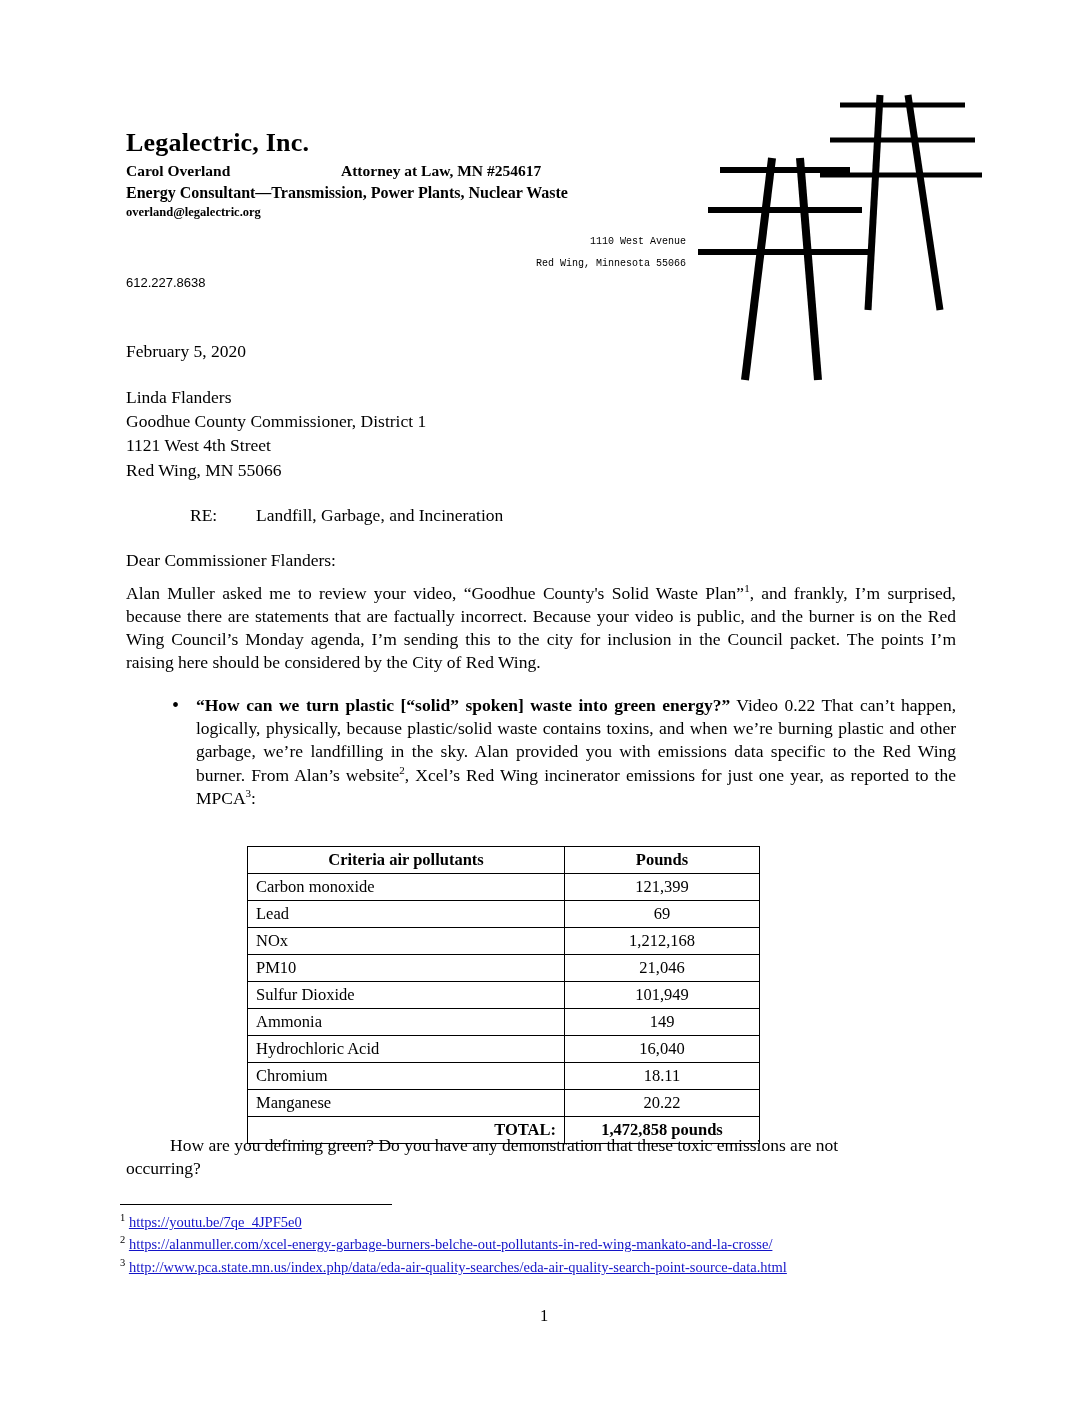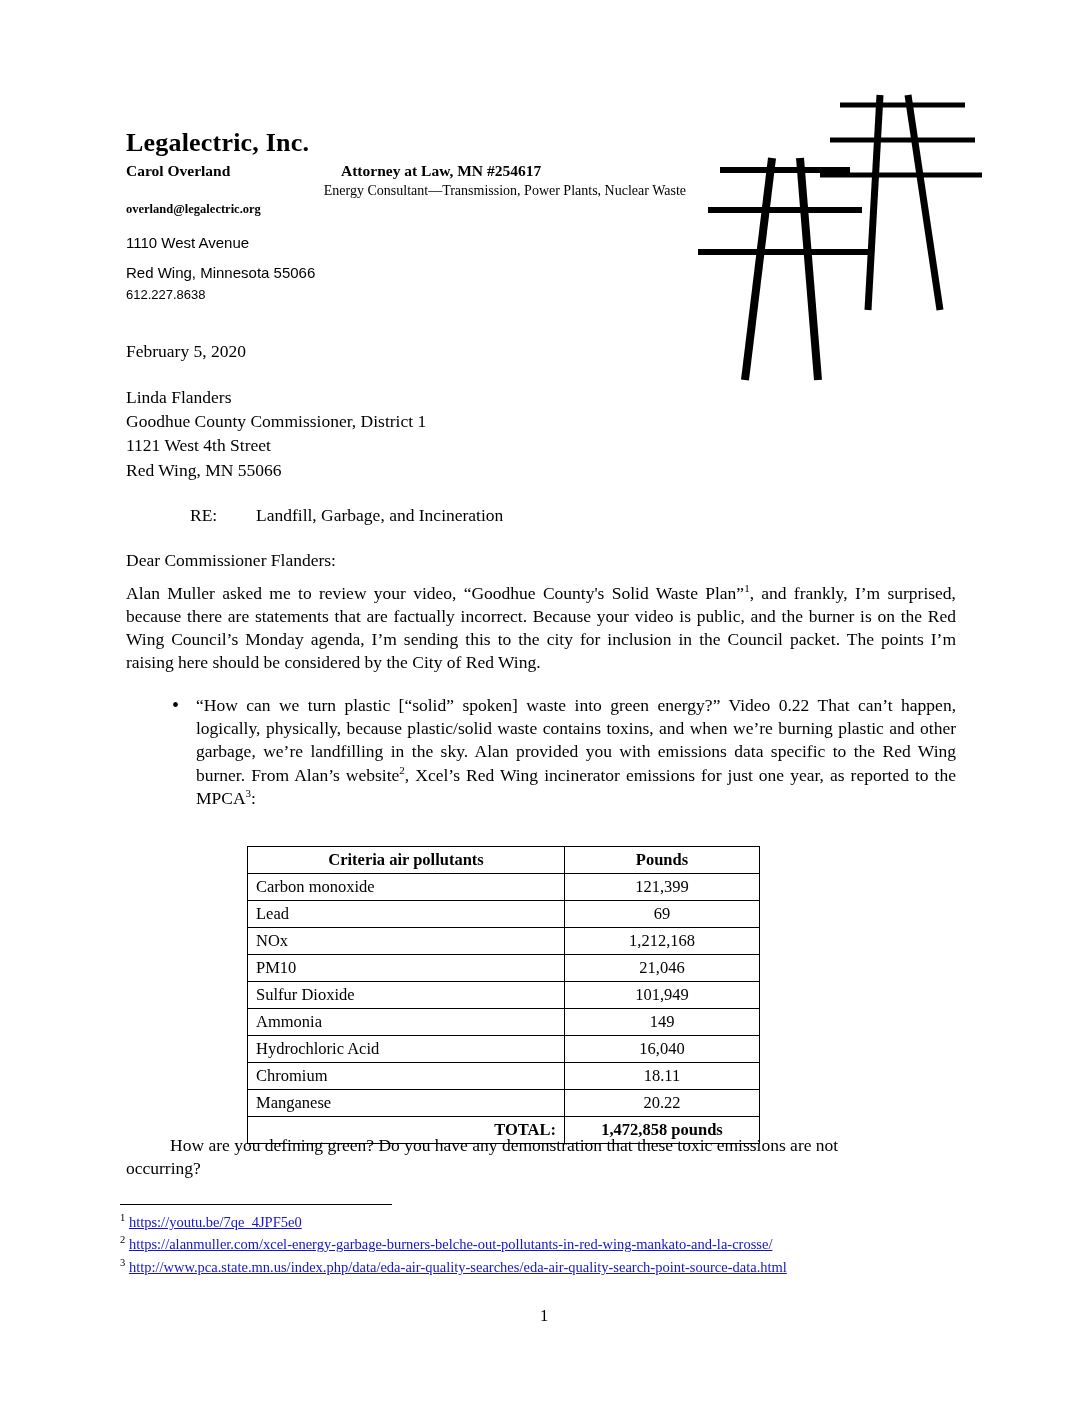--- a/index.html
+++ b/index.html
@@ -49,11 +49,10 @@
   .lh-line2 .name { width: 215px; }
   .lh-line3 {
     font-family: "Liberation Serif", serif;
-    font-weight: normal;
-    font-size: 14px;
+    font-weight: bold;
+    font-size: 16px;
     line-height: 1.35;
     margin-top: 2px;
-    text-align: right;
   }
   .lh-email {
     font-family: "Liberation Serif", serif;

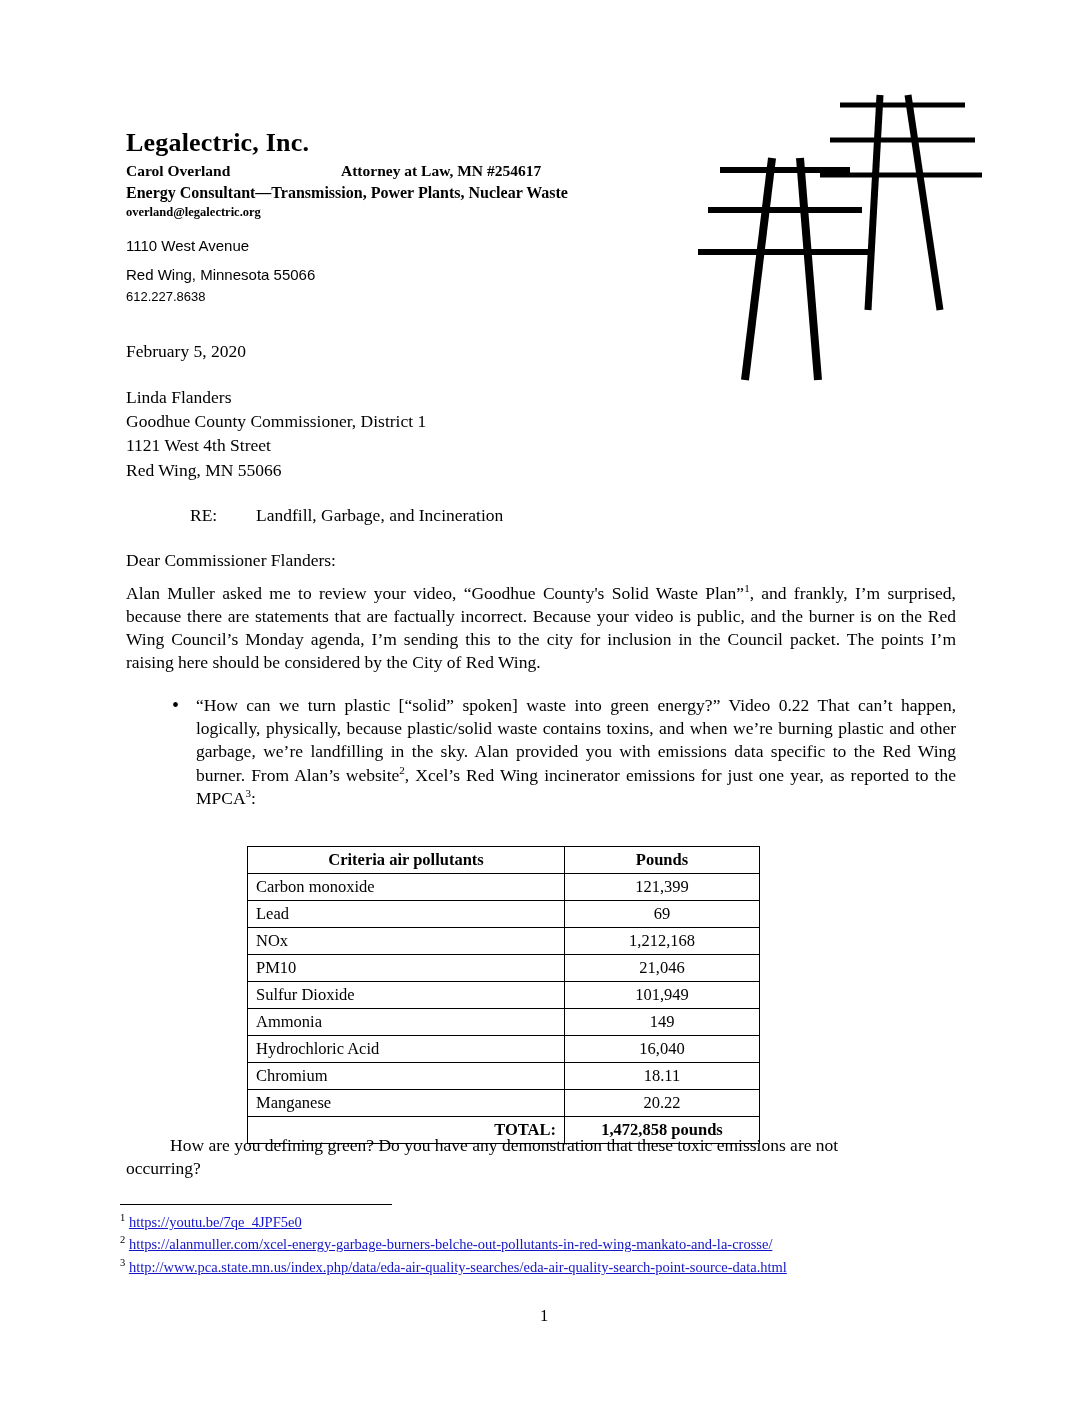--- a/index.html
+++ b/index.html
@@ -61,10 +61,11 @@
     line-height: 1.35;
   }
   .lh-addr {
-    font-family: Liberation Sans, sans-serif;
-    font-size: 15px;
+    font-family: Liberation Mono, monospace;
+    font-size: 10px;
     line-height: 1.45;
     margin-top: 14px;
+    text-align: right;
   }
   .lh-phone {
     font-family: Liberation Sans, sans-serif;

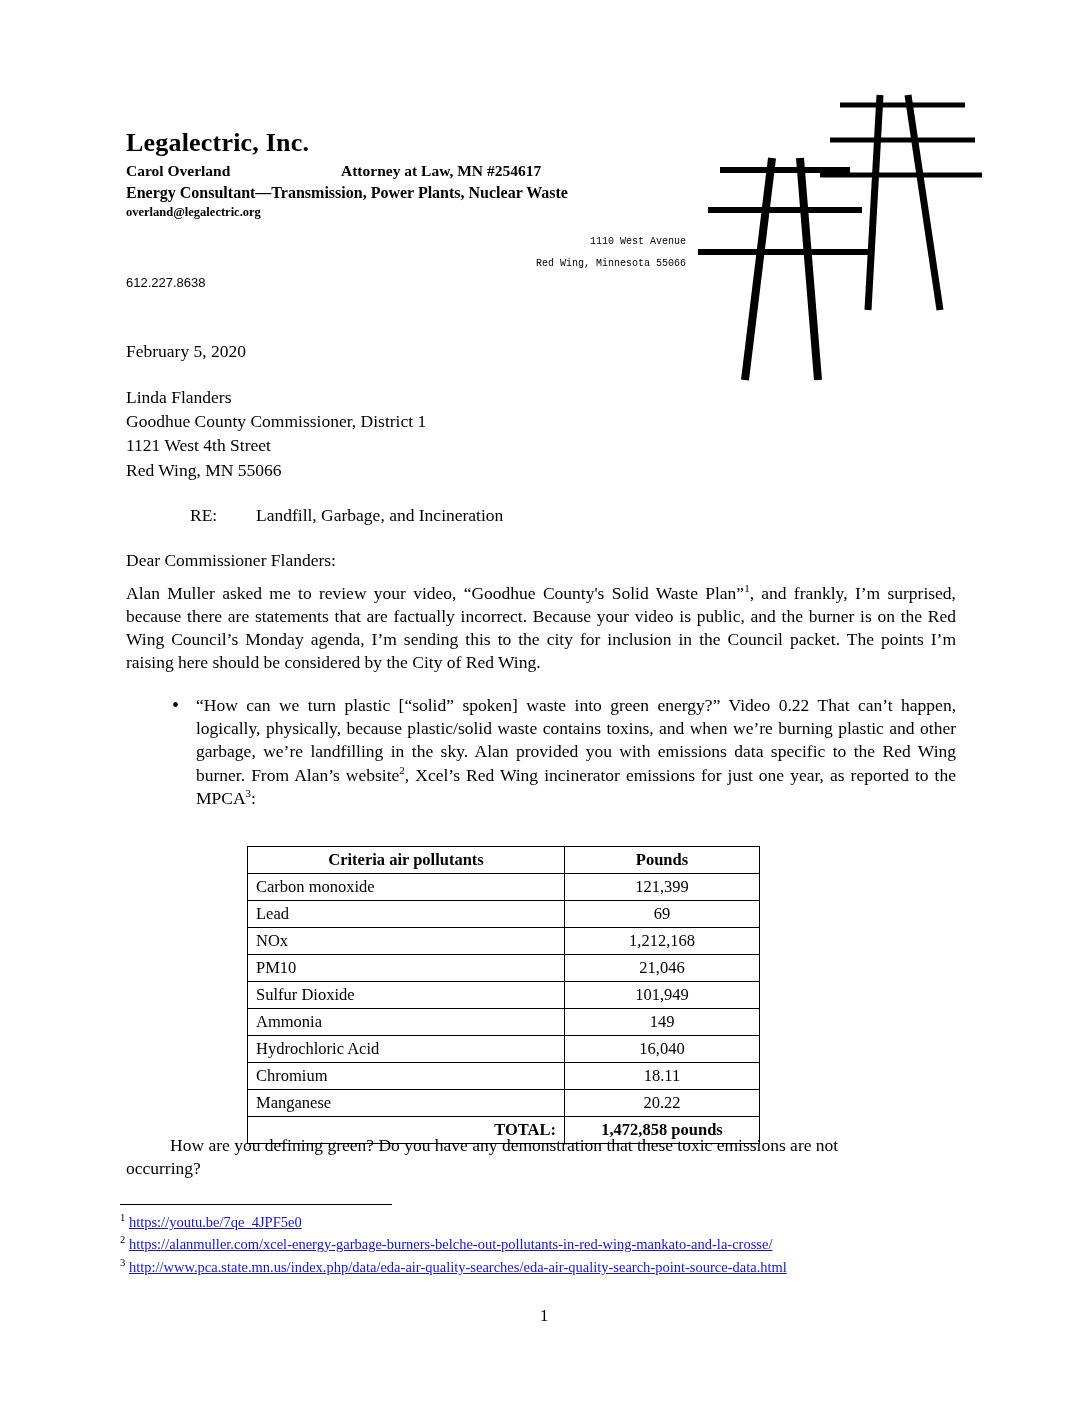--- a/index.html
+++ b/index.html
@@ -117,7 +117,7 @@
     font-size: 20px;
     line-height: 1.05;
   }
-  .bullet-head { font-weight: normal; }
+  .bullet-head { font-weight: bold; }
   
   .tbl-wrap {
     position: absolute;

